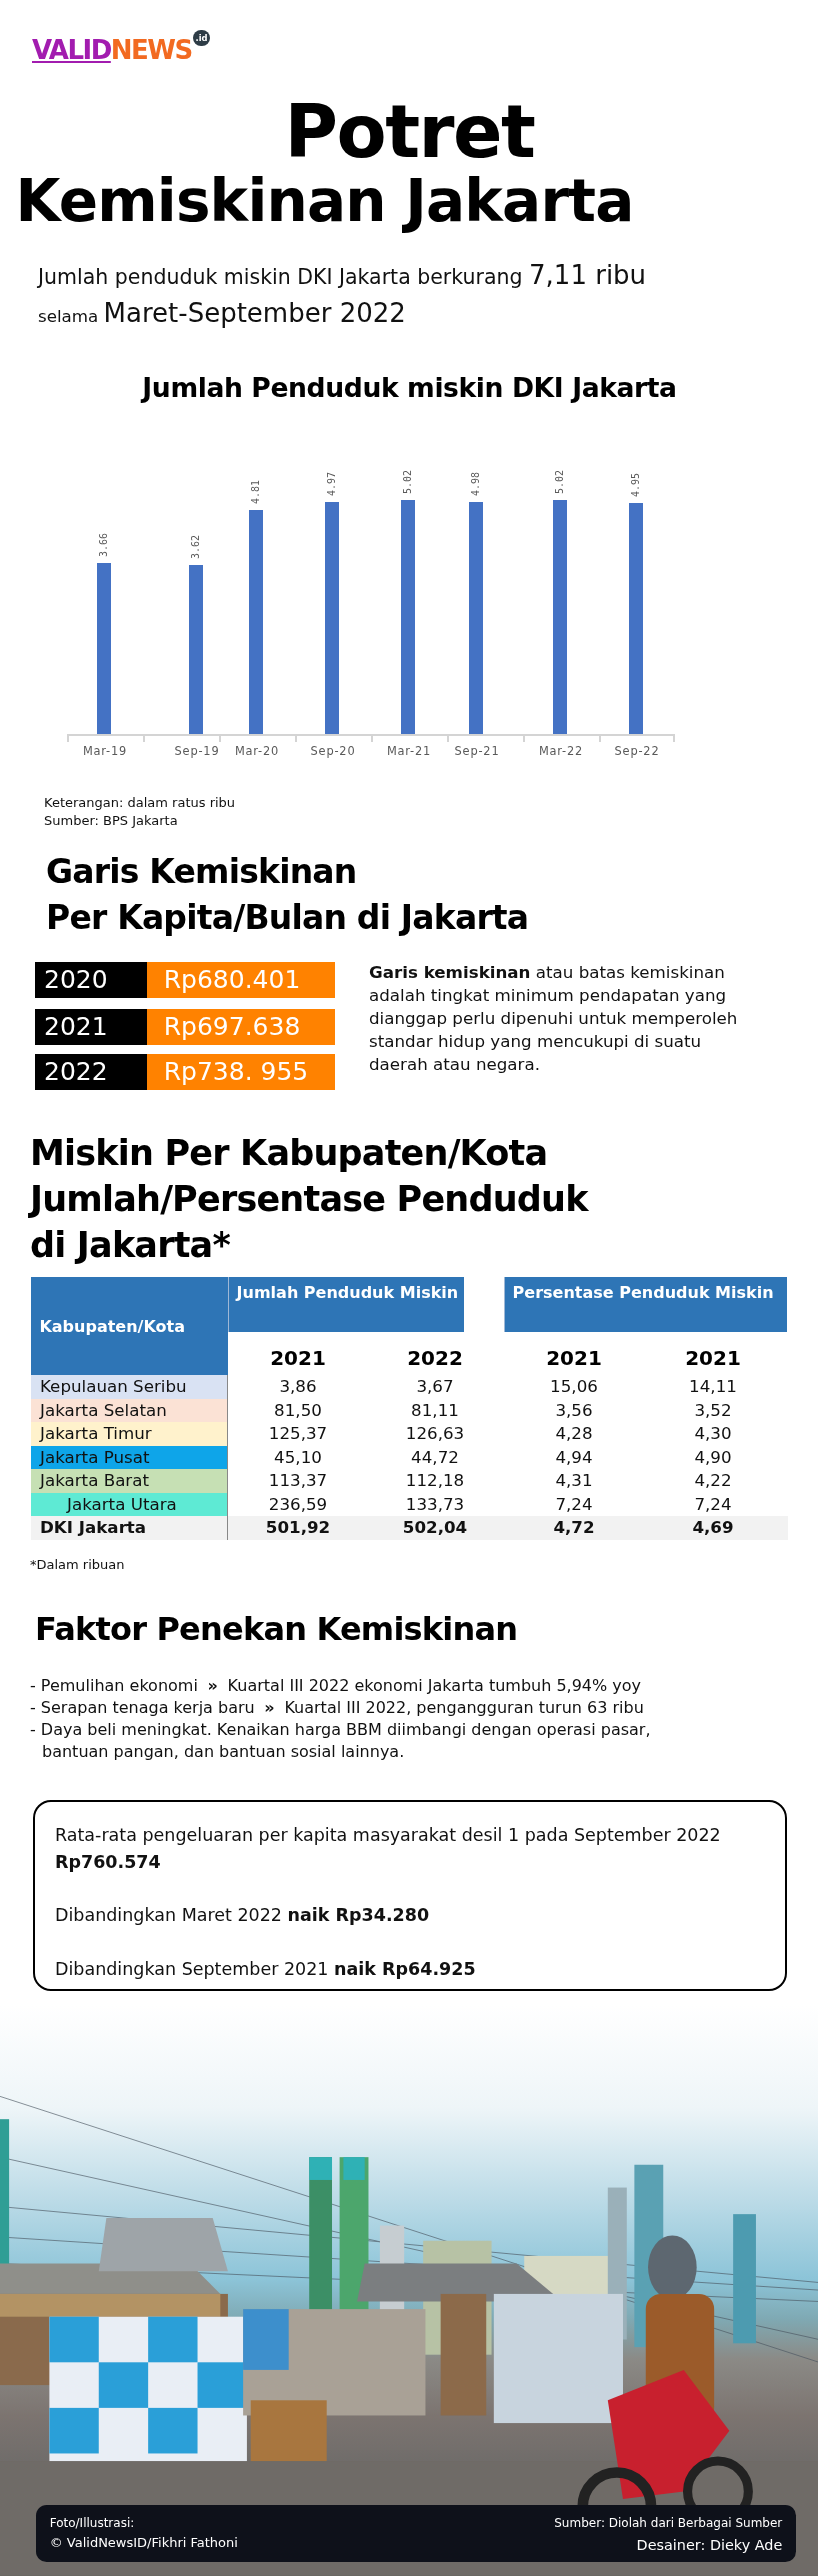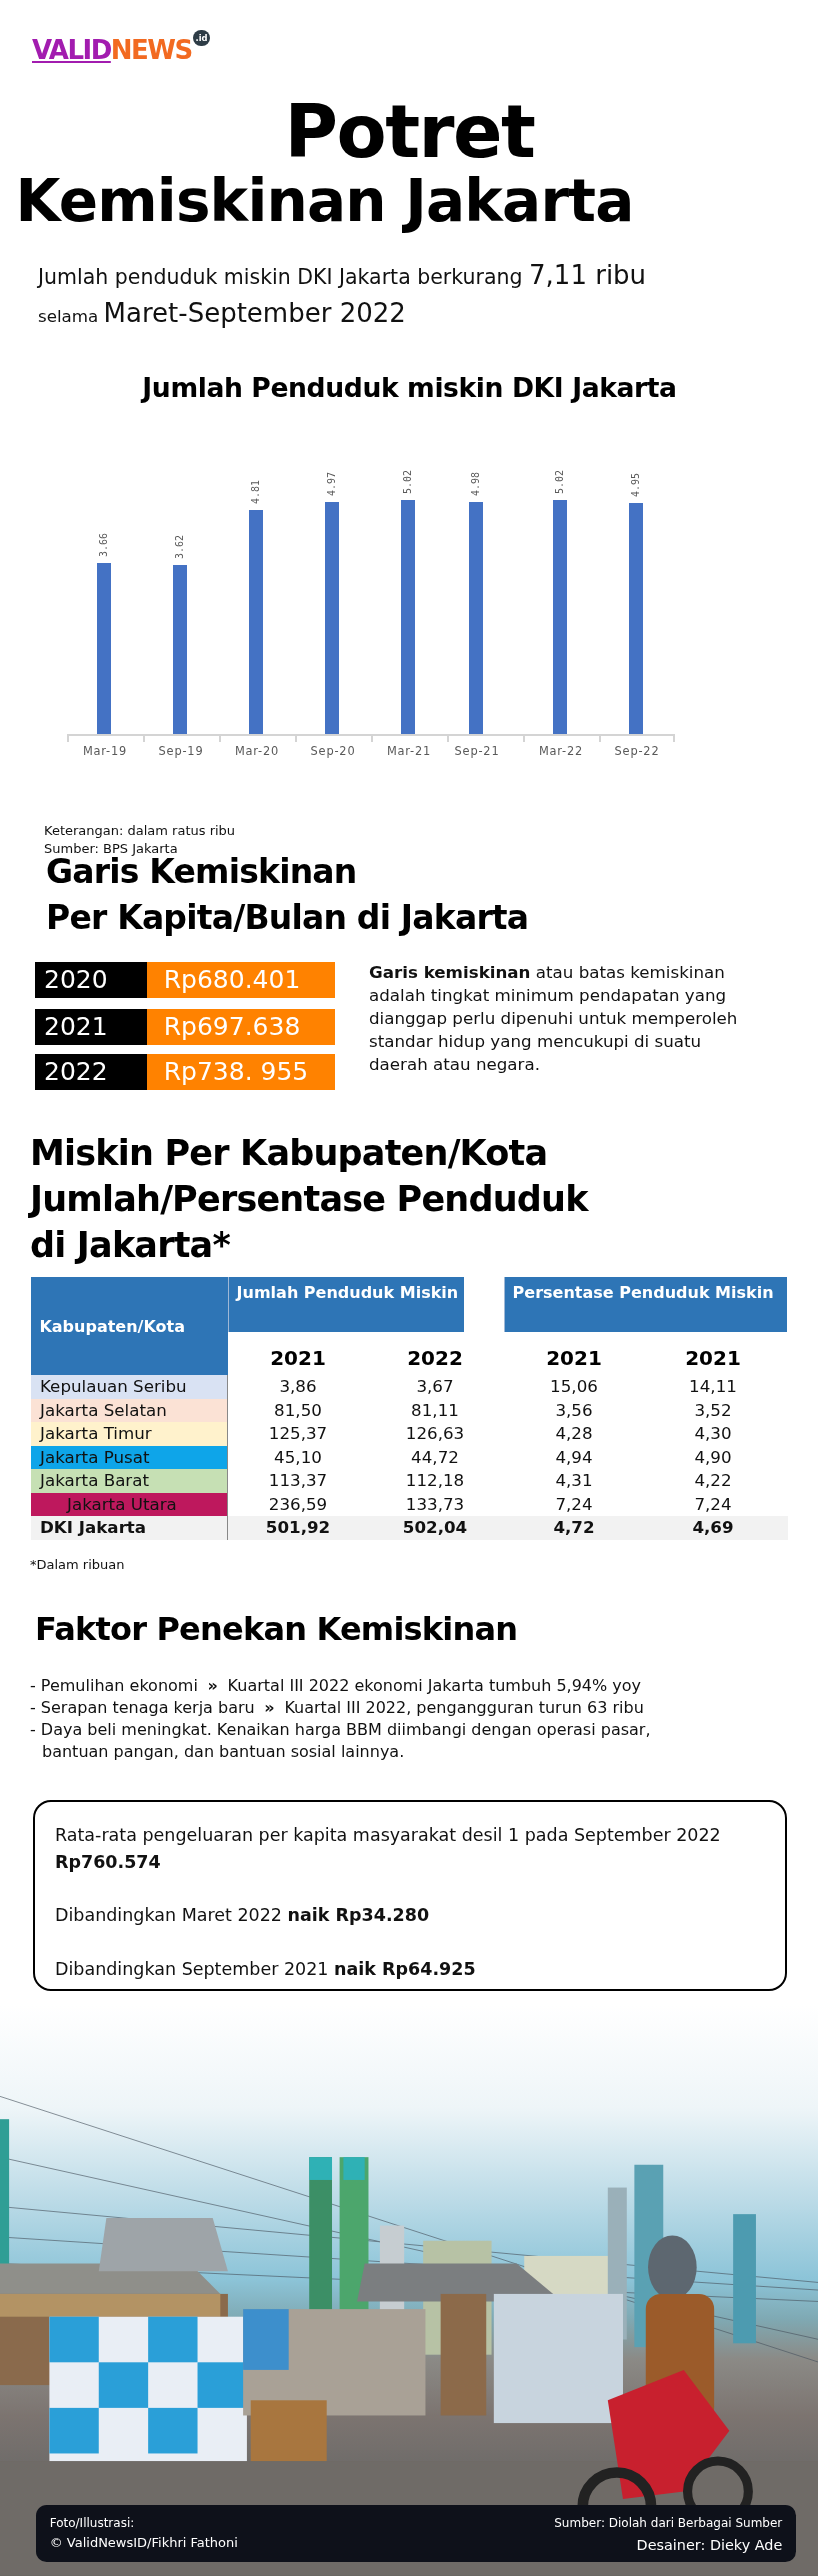--- a/index.html
+++ b/index.html
@@ -112,7 +112,7 @@
       <div class="chart-val" style="top: 132px; left: 31px;">3.66</div>
       <div class="chart-cat">Mar-19</div>
     </div>
-    <div class="chart-slot" style="left: 76px;">
+    <div class="chart-slot" style="left: 92px;">
       <div class="chart-bar" style="top: 140px; height: 169px; background: rgb(68, 114, 196);"></div>
       <div class="chart-val" style="top: 134px; left: 31px;">3.62</div>
       <div class="chart-cat">Sep-19</div>

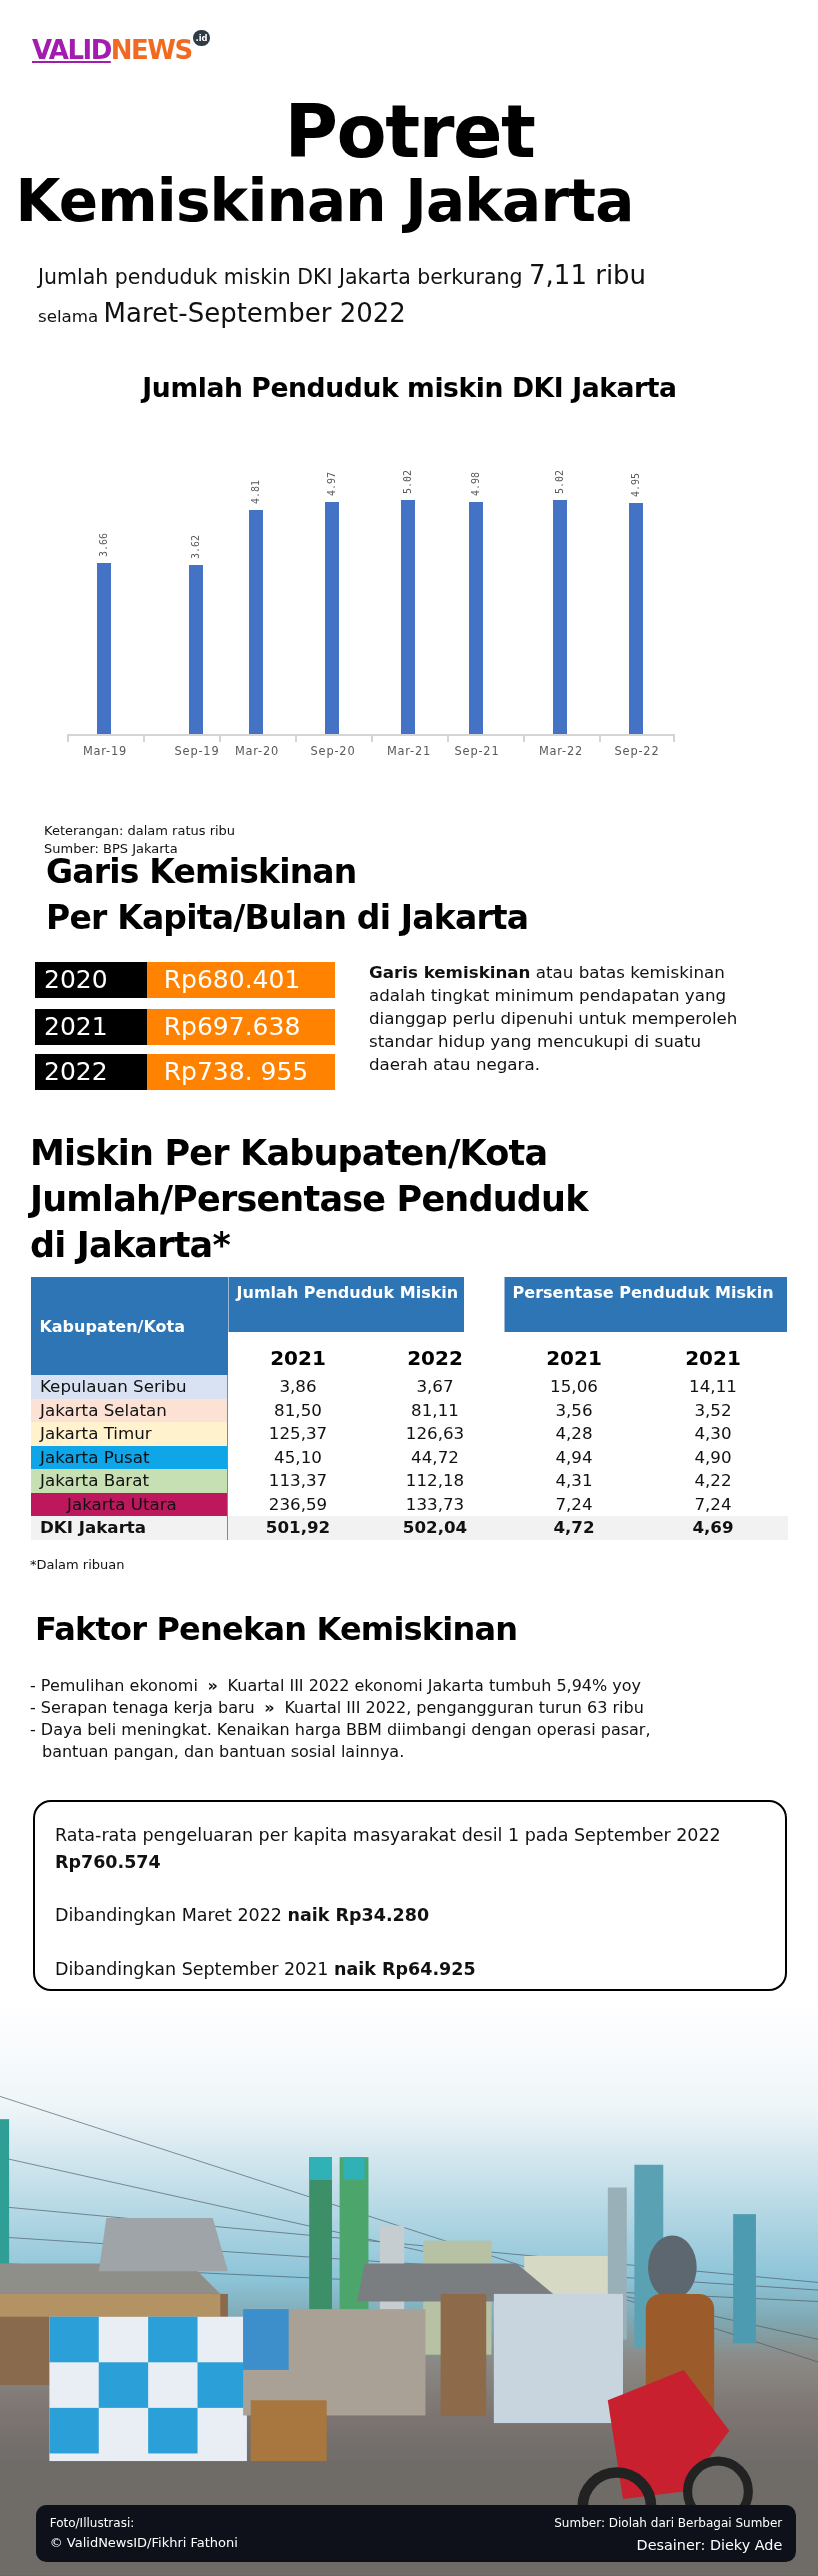--- a/index.html
+++ b/index.html
@@ -32,7 +32,7 @@
   .chart-val { position: absolute; left: 38px; transform-origin: left top; transform: rotate(-90deg); font-family: "DejaVu Sans Mono", monospace; font-size: 10px; color: #595959; white-space: nowrap; }
   .chart-cat { position: absolute; left: 0; width: 76px; top: 319px; text-align: center; font-family: "DejaVu Sans", sans-serif; font-size: 11.4px; color: #595959; letter-spacing: 0.8px; }
 
-  .notes { left: 44px; top: 794px; font-family: "DejaVu Sans", sans-serif; font-size: 13px; line-height: 18px; color: #111; margin-top: 28px; }
+  .notes { left: 44px; top: 794px; font-family: "DejaVu Sans", sans-serif; font-size: 13px; line-height: 18px; color: #111; }
 
   
   .gk-title { left: 46px; top: 849px; font-family: "DejaVu Sans", sans-serif; font-weight: 700; font-size: 33px; line-height: 46px; letter-spacing: -0.8px; }

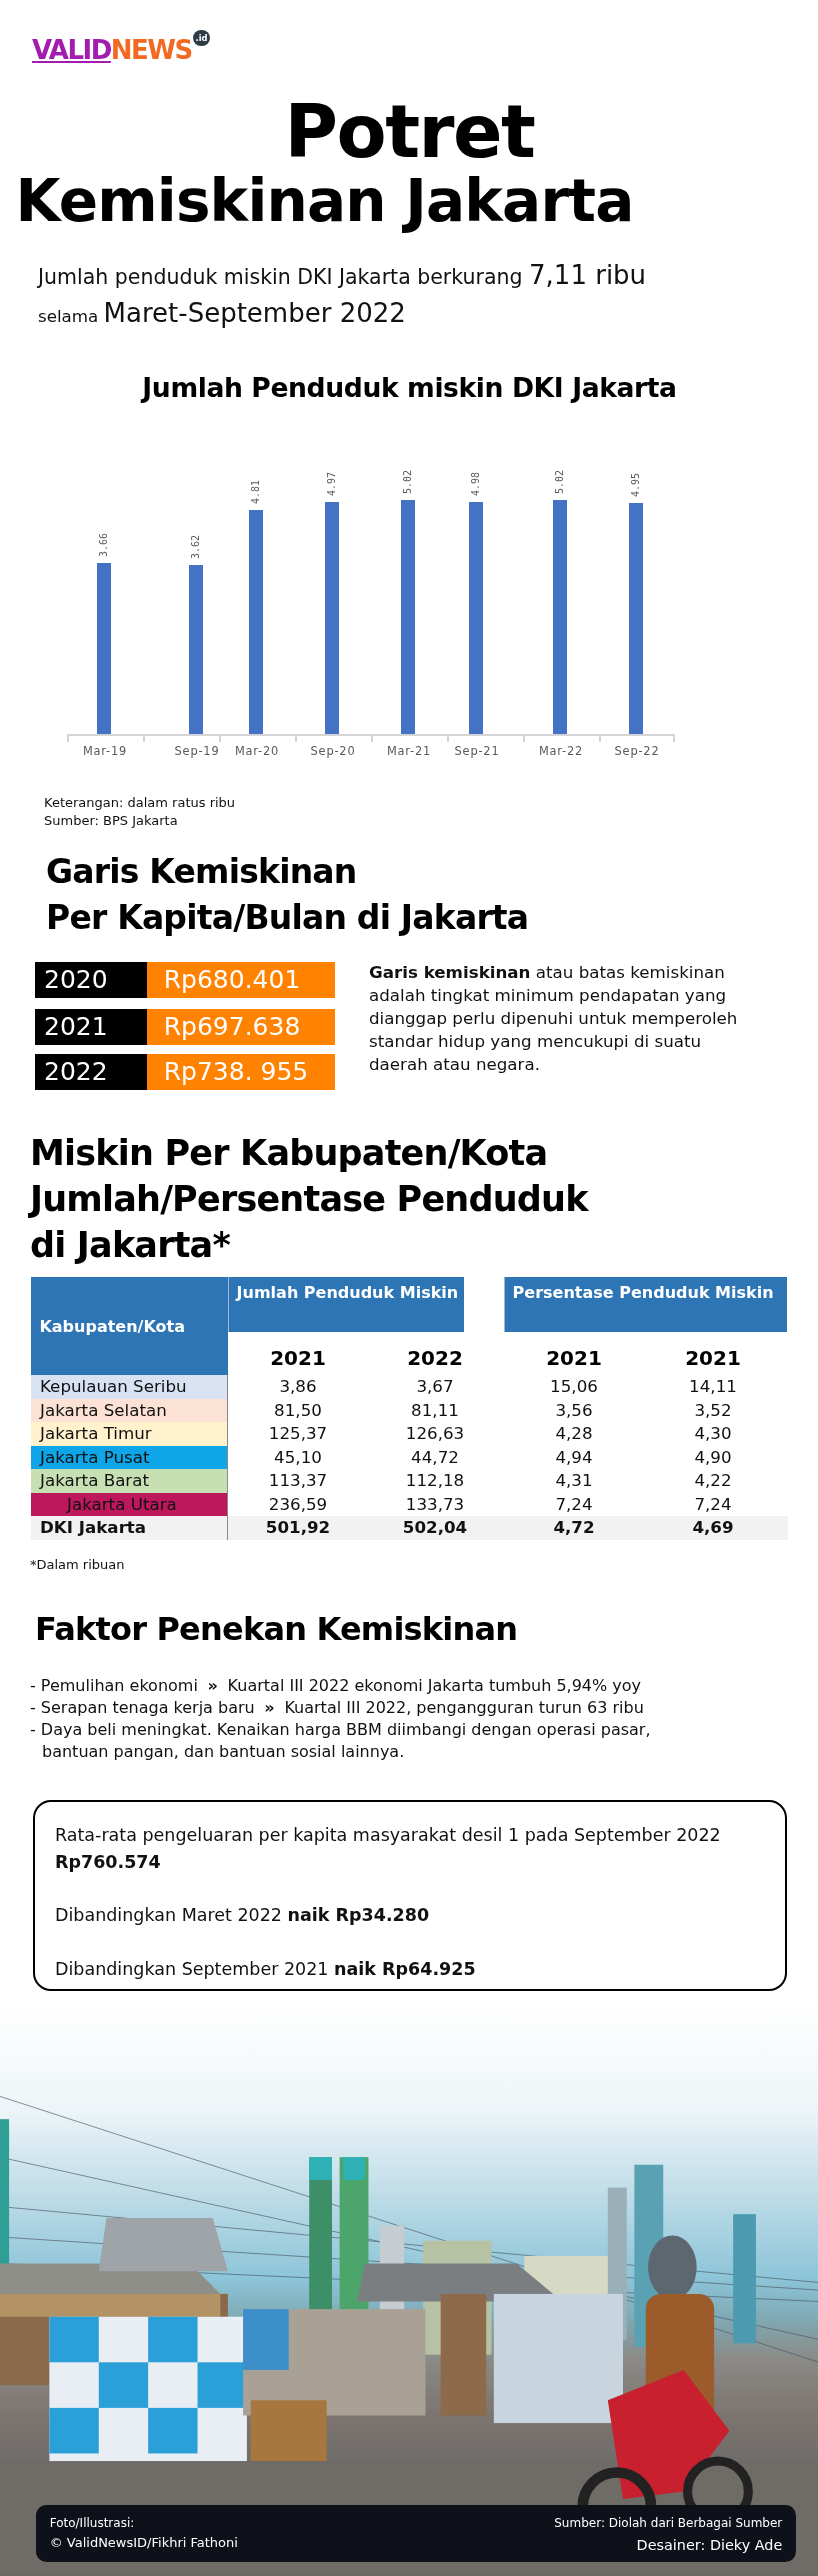--- a/index.html
+++ b/index.html
@@ -228,7 +228,7 @@
         <div class="td-num" style="left: 612px;">4,22</div>
       </div>
       <div class="tr" style="top: 216px;">
-        <div class="td-kab" style="background: #be185d; padding-left: 36px;">Jakarta Utara</div>
+        <div class="td-kab" style="background: #5eead4; padding-left: 36px;">Jakarta Utara</div>
         <div class="td-num" style="left: 197px;">236,59</div>
         <div class="td-num" style="left: 334px;">133,73</div>
         <div class="td-num" style="left: 473px;">7,24</div>

